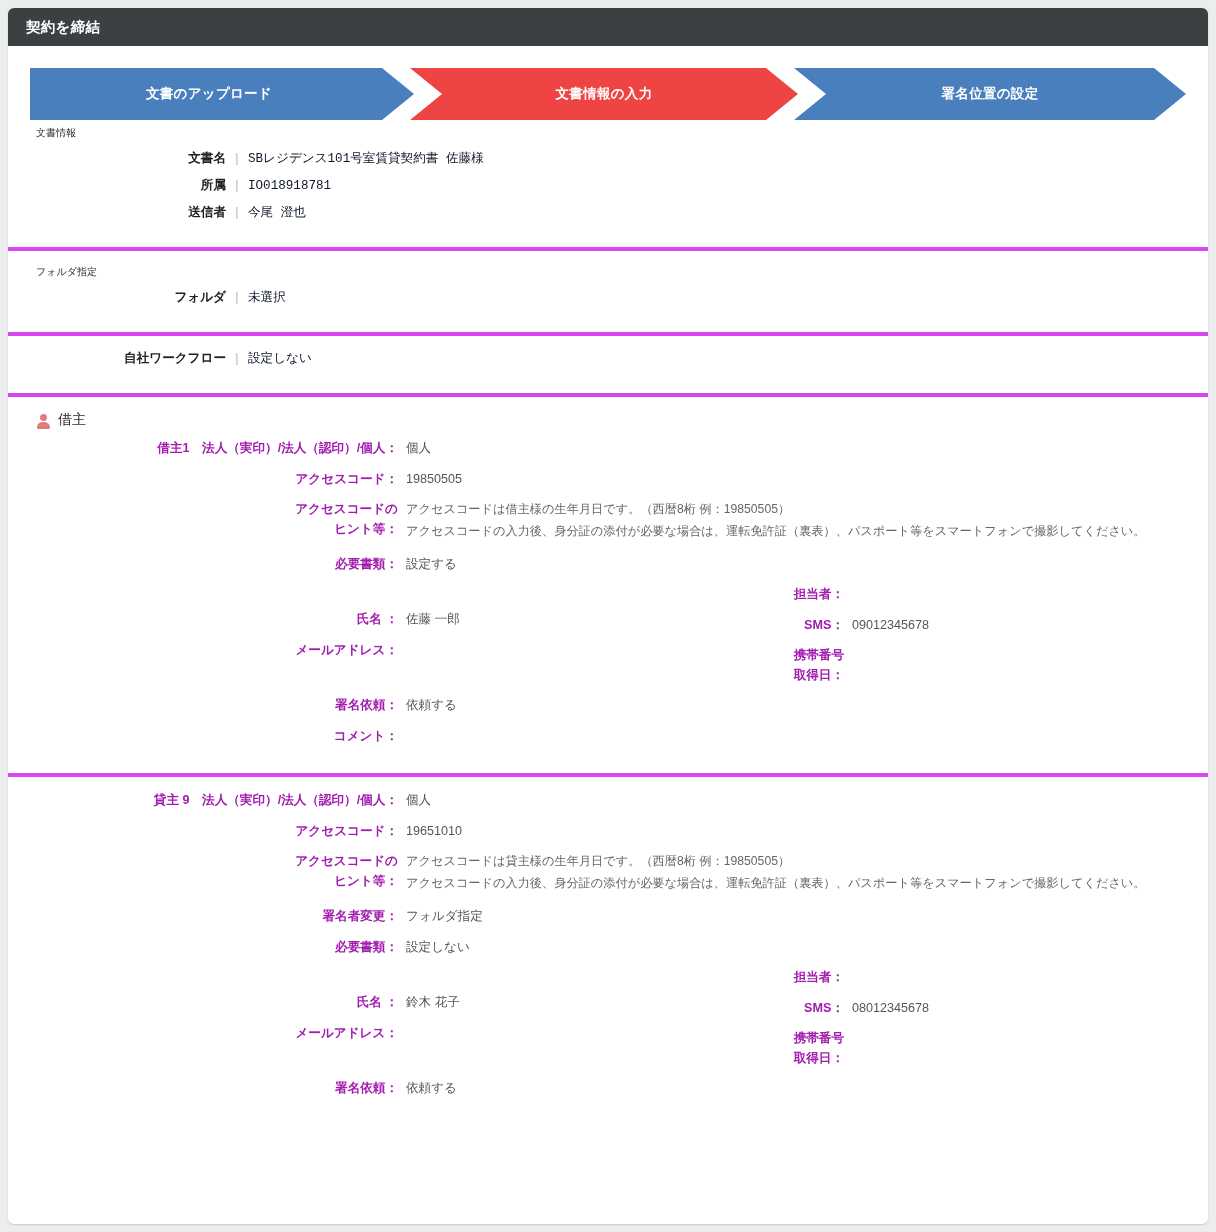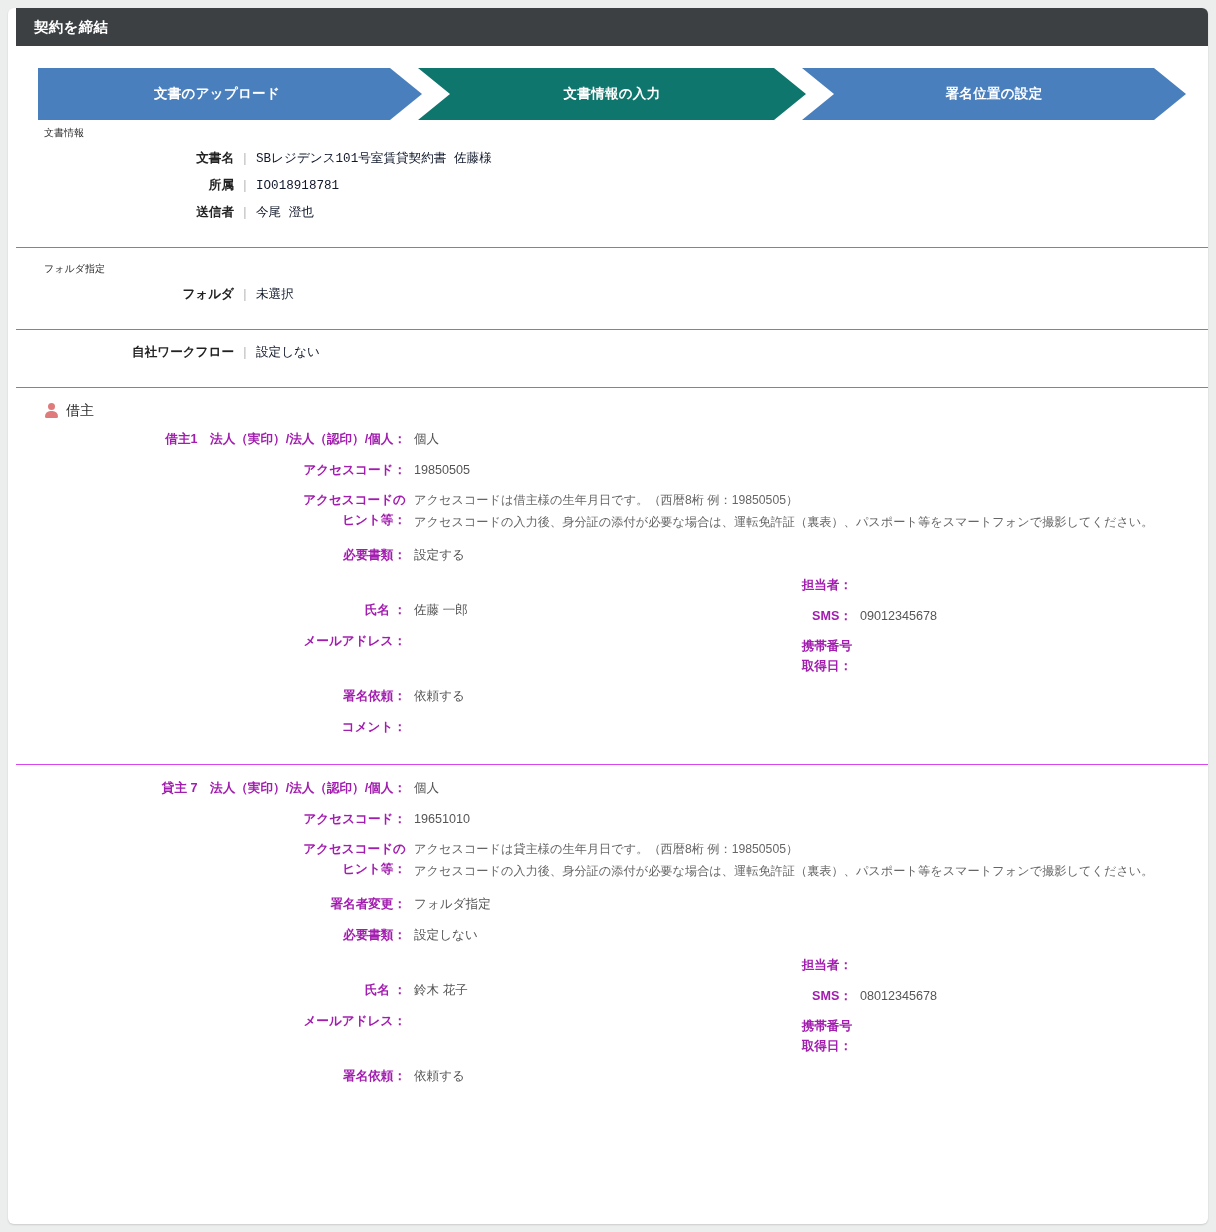--- a/index.html
+++ b/index.html
@@ -31,7 +31,6 @@
     height: 1216px;
     display: flex;
     flex-direction: column;
-    padding-left: 8px;
   }
 
   

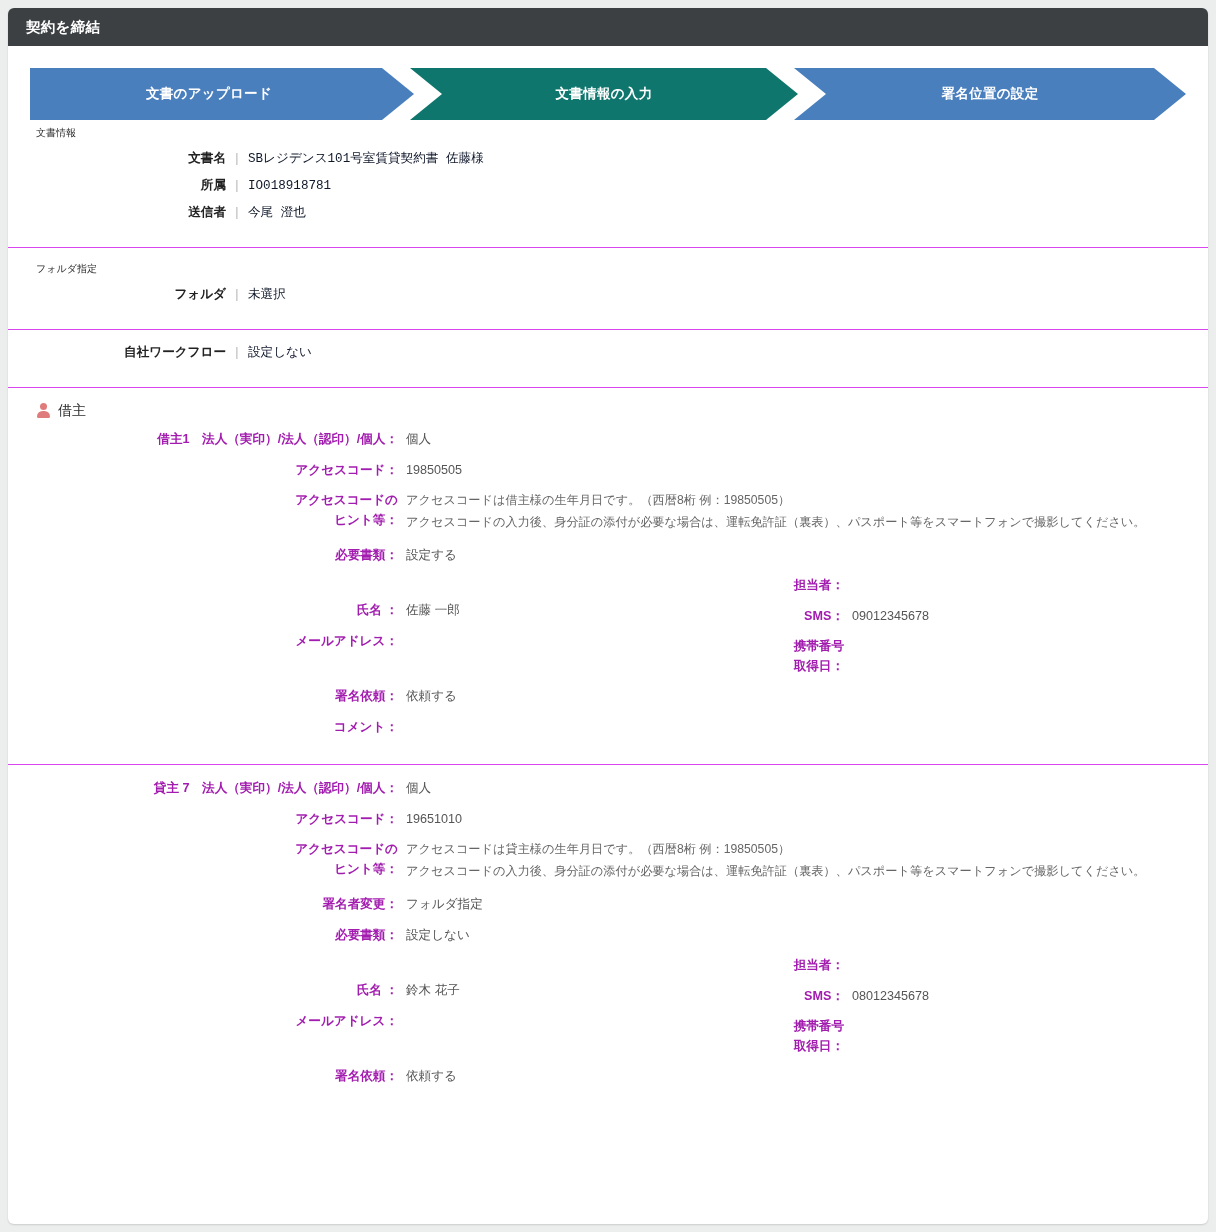--- a/index.html
+++ b/index.html
@@ -79,7 +79,7 @@
   }
   .step-2 {
     flex: 0 0 388px;
-    background: #0f766e;
+    background: #ef4444;
     margin-left: -4px;
     clip-path: polygon(0 0, calc(100% - 32px) 0, 100% 50%, calc(100% - 32px) 100%, 0 100%, 32px 50%);
     padding-right: 26px;

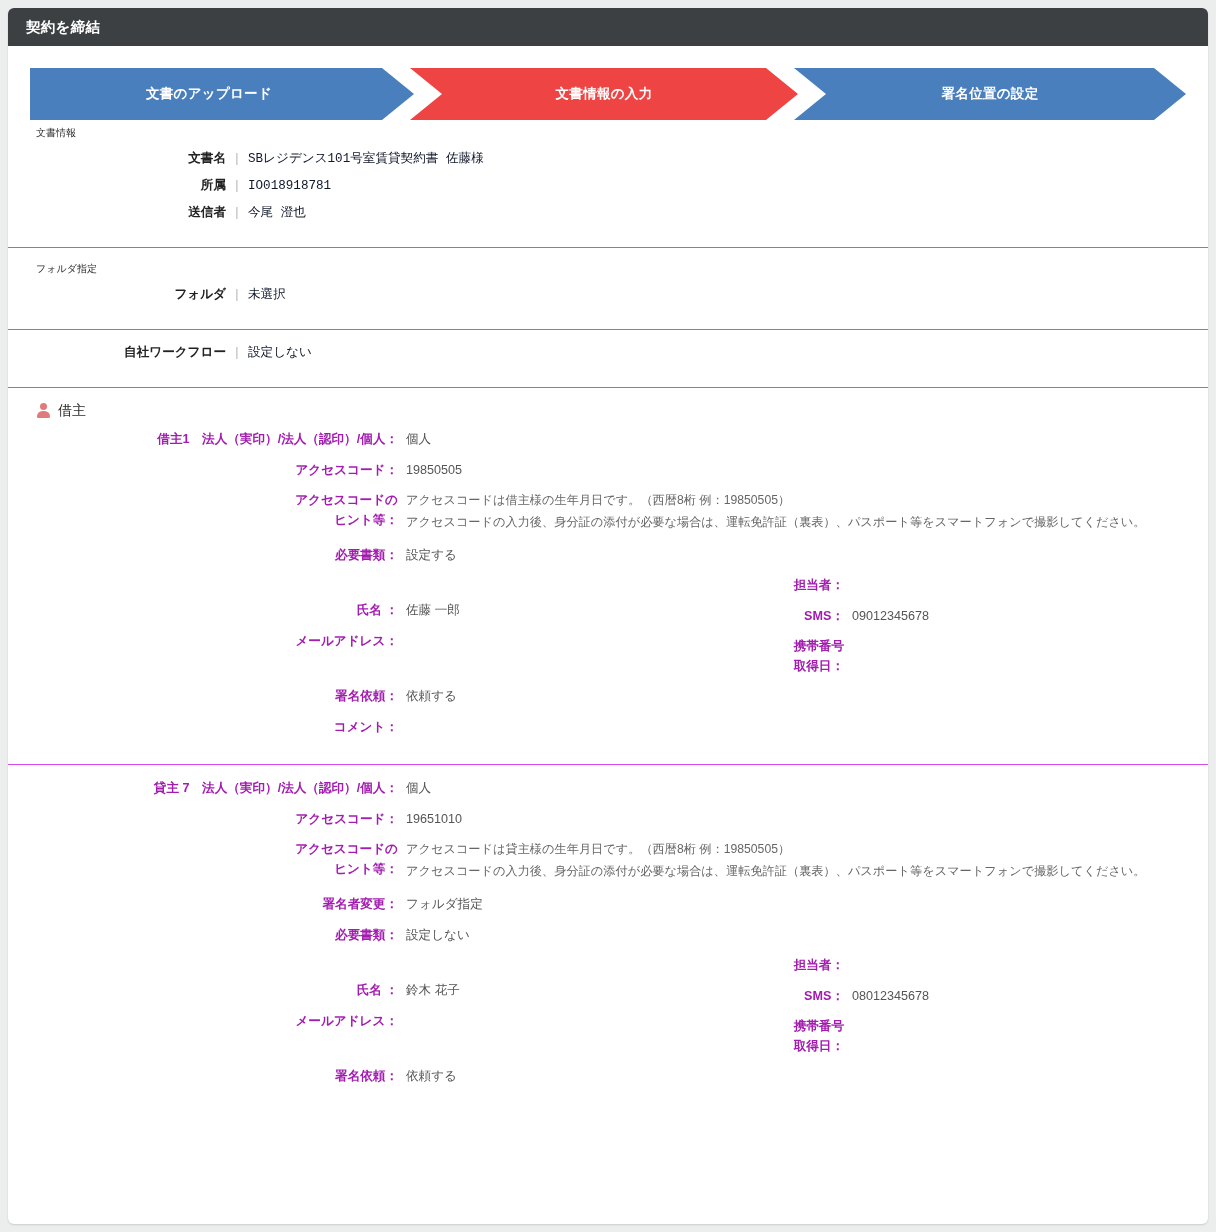--- a/index.html
+++ b/index.html
@@ -104,7 +104,7 @@
 
   
   .section {
-    border-top: 1px solid #d946ef;
+    border-top: 4px solid #d946ef;
     padding: 14px 28px 16px 28px;
   }
   .section.first { border-top: none; padding-top: 0; }

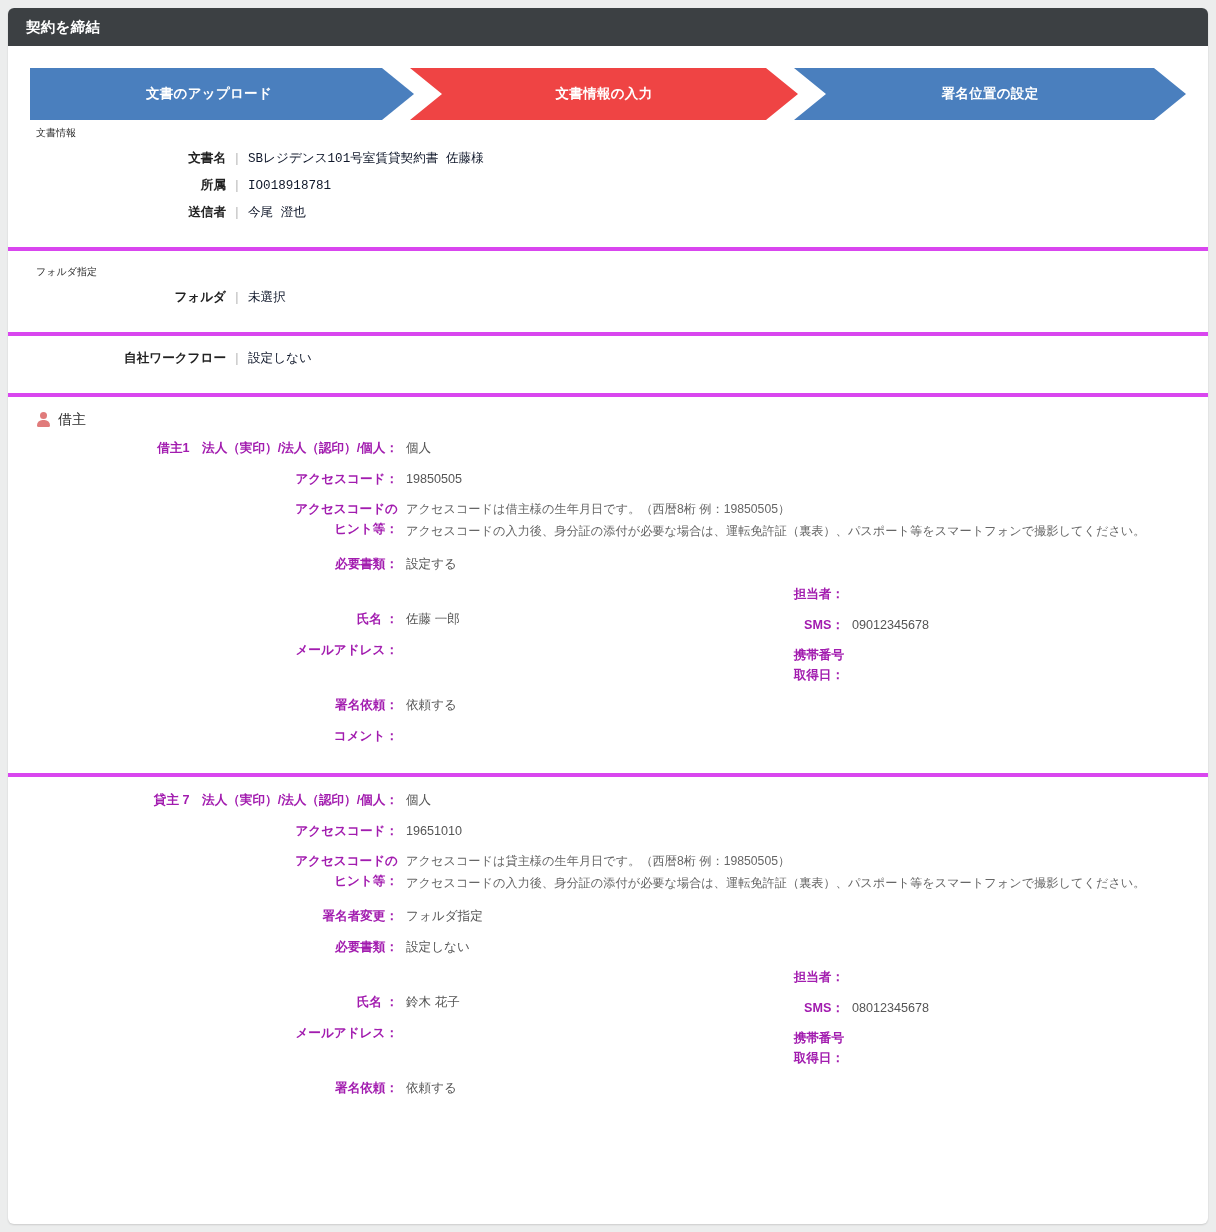--- a/index.html
+++ b/index.html
@@ -117,7 +117,7 @@
   }
   .section-title.party {
     display: flex;
-    align-items: flex-start;
+    align-items: flex-end;
     gap: 7px;
     font-size: 14px;
   }

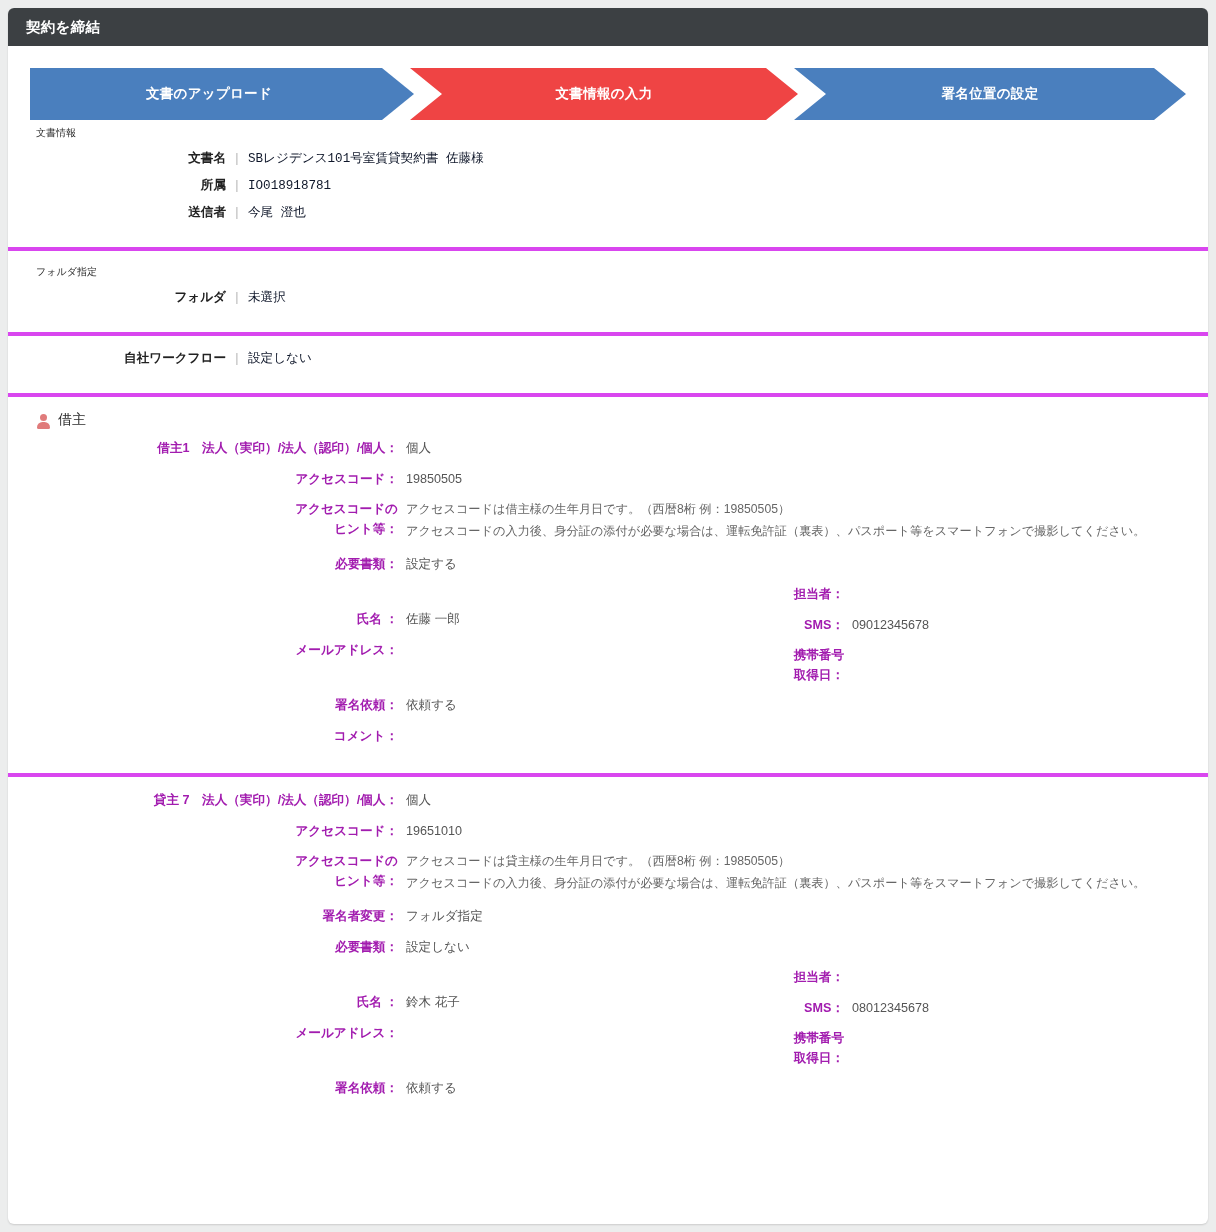--- a/index.html
+++ b/index.html
@@ -332,7 +332,7 @@
       <div class="section">
 
         <div class="colon-row">
-          <span class="lbl">貸主 7　法人（実印）/法人（認印）/個人：</span>
+          <span class="lbl">貸主 9　法人（実印）/法人（認印）/個人：</span>
           <span class="val">個人</span>
         </div>
 

